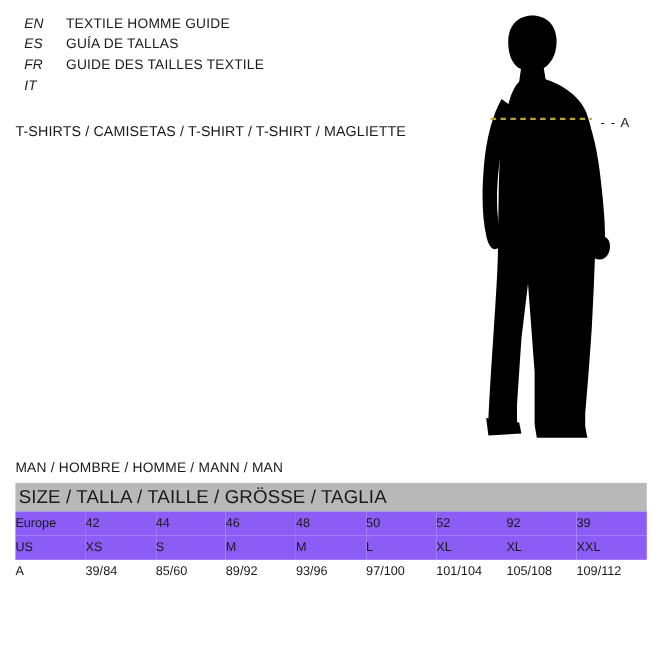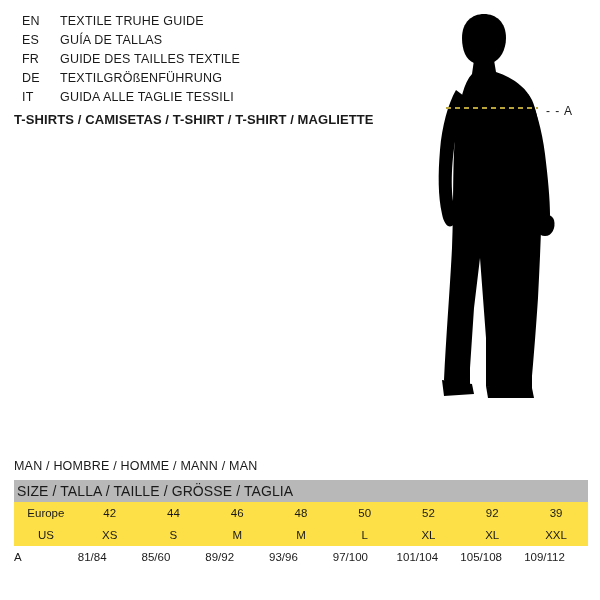--- a/index.html
+++ b/index.html
@@ -39,6 +39,7 @@
     width: 38px;
     flex: 0 0 38px;
     font-size: 12.5px;
+    font-style: italic;
   }
   .lang-title {
     white-space: nowrap;

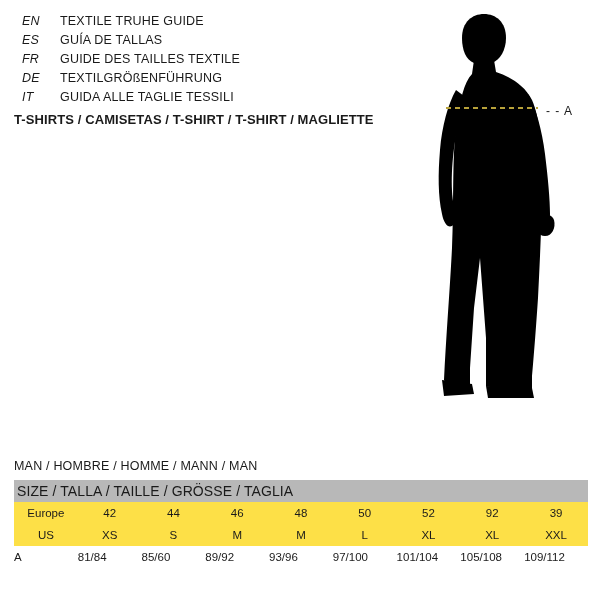--- a/index.html
+++ b/index.html
@@ -141,7 +141,7 @@
   <div class="lang-block">
     <div class="lang-row">
       <span class="lang-code">EN</span>
-      <span class="lang-title">TEXTILE TRUHE GUIDE</span>
+      <span class="lang-title">TEXTILE HOMME GUIDE</span>
     </div>
     <div class="lang-row">
       <span class="lang-code">ES</span>

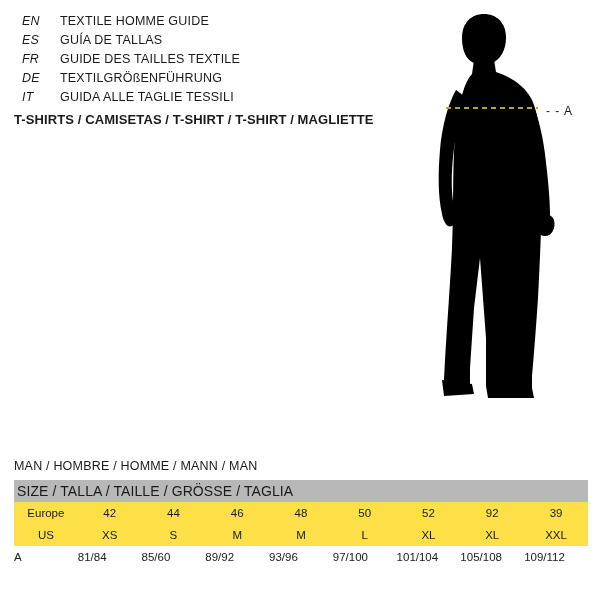--- a/index.html
+++ b/index.html
@@ -150,10 +150,6 @@
     <div class="lang-row">
       <span class="lang-code">FR</span>
       <span class="lang-title">GUIDE DES TAILLES TEXTILE</span>
-    </div>
-    <div class="lang-row">
-      <span class="lang-code">DE</span>
-      <span class="lang-title">TEXTILGRÖßENFÜHRUNG</span>
     </div>
     <div class="lang-row">
       <span class="lang-code">IT</span>

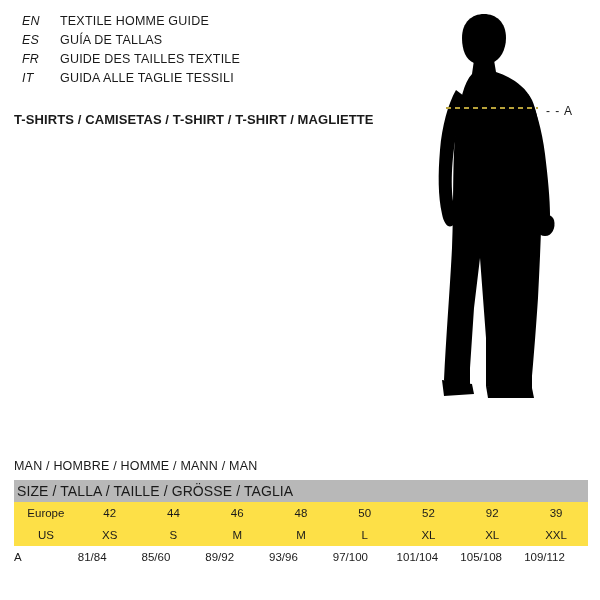--- a/index.html
+++ b/index.html
@@ -153,7 +153,6 @@
     </div>
     <div class="lang-row">
       <span class="lang-code">IT</span>
-      <span class="lang-title">GUIDA ALLE TAGLIE TESSILI</span>
     </div>
   </div>
 

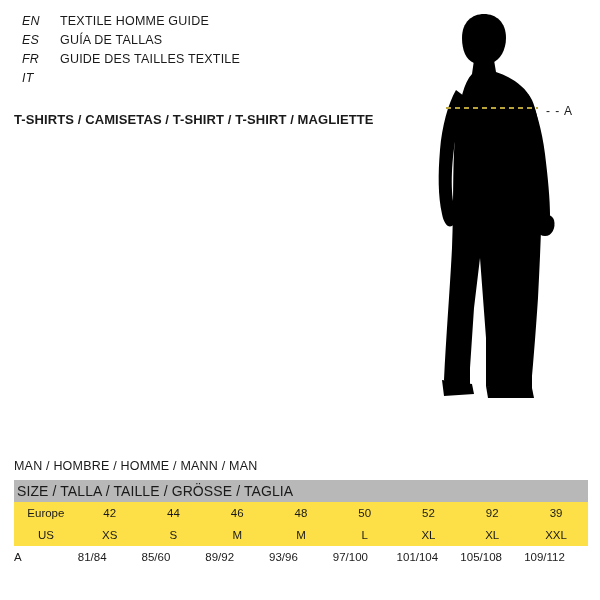--- a/index.html
+++ b/index.html
@@ -51,7 +51,6 @@
     left: 14px;
     top: 110px;
     width: 420px;
-    font-weight: bold;
   }
   .category-line {
     font-size: 13px;

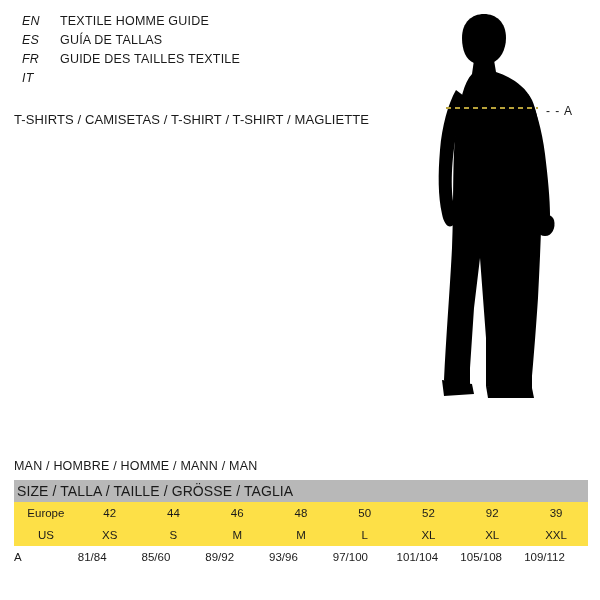--- a/index.html
+++ b/index.html
@@ -84,7 +84,6 @@
     left: 14px;
     top: 418px;
     width: 516px;
-    margin-top: 41px;
   }
   .table-heading {
     font-size: 12.5px;

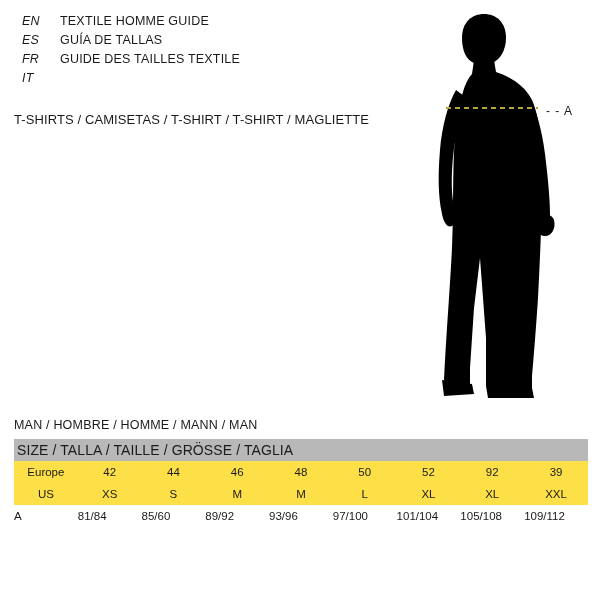--- a/index.html
+++ b/index.html
@@ -107,7 +107,7 @@
     background: #b8b8b8;
   }
   tr.header-row td {
-    font-size: 14px;
+    font-size: 17px;
     letter-spacing: 0.1px;
     padding-left: 3px;
   }

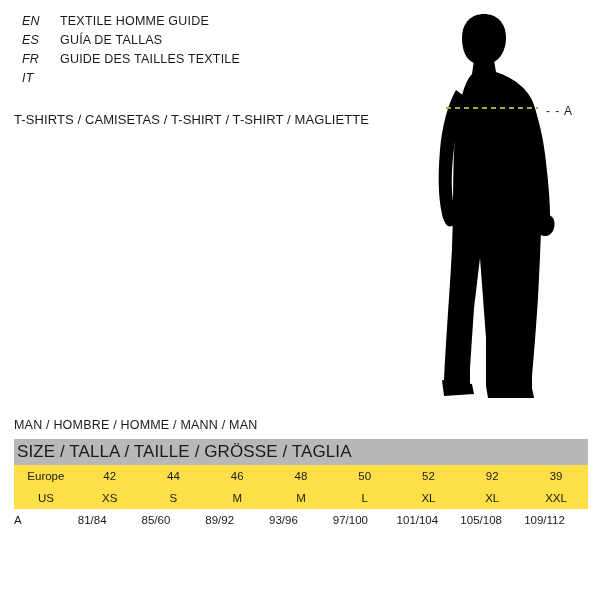--- a/index.html
+++ b/index.html
@@ -112,8 +112,7 @@
     padding-left: 3px;
   }
   tr.shaded td {
-    background: #fde047;
-    text-align: center;
+    background: #8b5cf6;
   }
   tr.plain td {
     background: #ffffff;

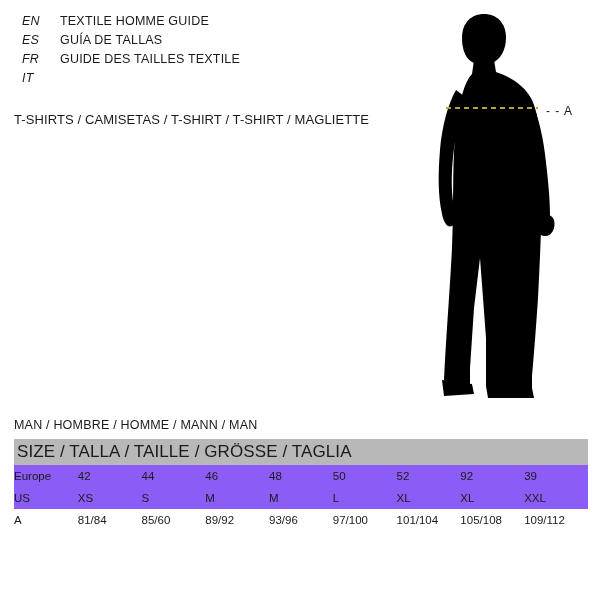--- a/index.html
+++ b/index.html
@@ -223,7 +223,7 @@
         </tr>
         <tr class="plain">
           <td class="label-col">A</td>
-          <td class="data-col">81/84</td>
+          <td class="data-col">39/84</td>
           <td class="data-col">85/60</td>
           <td class="data-col">89/92</td>
           <td class="data-col">93/96</td>

